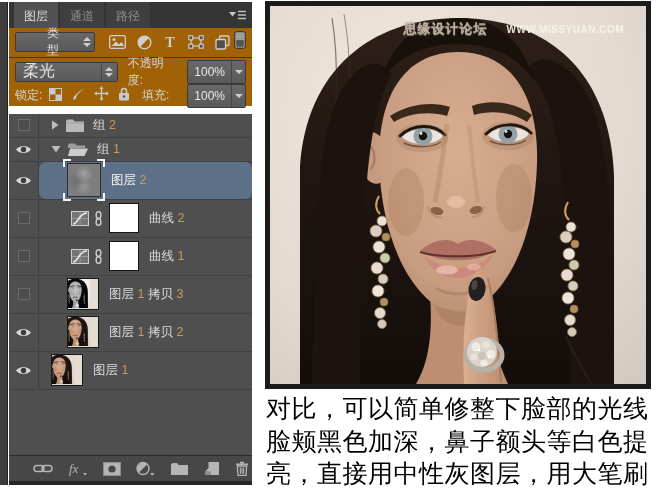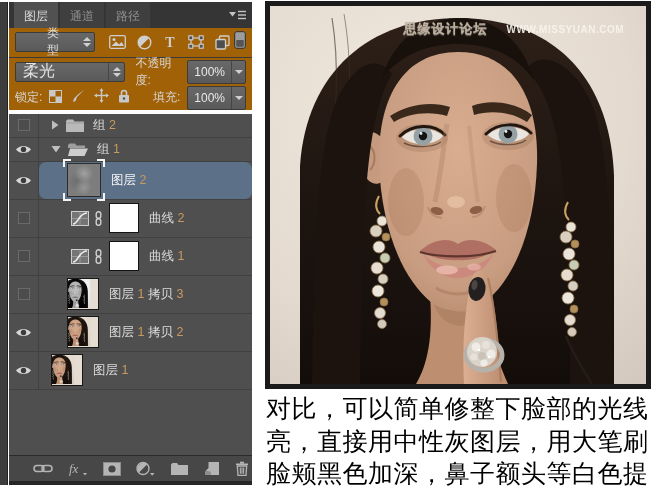--- a/index.html
+++ b/index.html
@@ -42,7 +42,7 @@
   .tri-dn { width:0;height:0;border-left:4px solid transparent;border-right:4px solid transparent;border-top:4px solid #cfcfcf; }
   .rowlabel { font-size:12px; color:#d6d6d6; }
   .valuebox { height:24px; display:flex; align-items:center;
-    background:linear-gradient(#686868,#5a5a5a); border:1px solid #3b3b3b; border-radius:2px; margin-left:7px;justify-content:center; }
+    background:linear-gradient(#686868,#5a5a5a); border:1px solid #3b3b3b; border-radius:2px; margin-left:18px;justify-content:center; }
   .valuebox .val { font-size:12px; color:#e8e8e8; padding:0 6px; min-width:40px; text-align:right; }
   .valuebox .arr { width:14px; height:100%; display:flex; align-items:center; justify-content:center;
     border-left:1px solid #454545; }

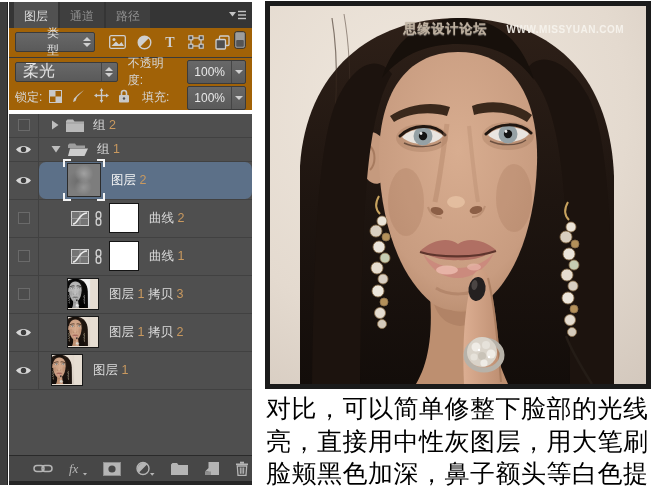--- a/index.html
+++ b/index.html
@@ -48,7 +48,7 @@
     border-left:1px solid #454545; }
 
   .lock-row { height:28px; display:flex; align-items:center; padding:0 6px;
-    border-bottom:4px solid #ffffff; }
+    border-bottom:8px solid #ffffff; }
   .lock-icons { display:flex; align-items:center; gap:9px; margin-left:7px; }
 
   .layers-list { height:343px; overflow:hidden; position:relative; background:#4f4f4f; }

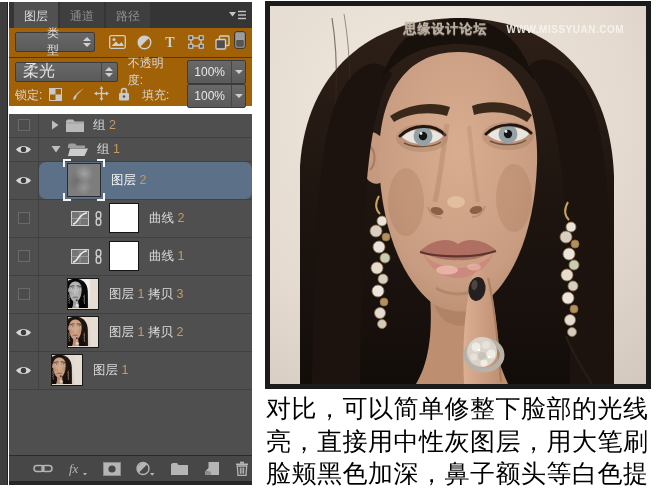--- a/index.html
+++ b/index.html
@@ -584,8 +584,8 @@
 
   <div class="caption">
     <div>对比，可以简单修整下脸部的光线</div>
+    <div>脸颊黑色加深，鼻子额头等白色提</div>
     <div>亮，直接用中性灰图层，用大笔刷</div>
-    <div>脸颊黑色加深，鼻子额头等白色提</div>
   </div>
 
 </div>

